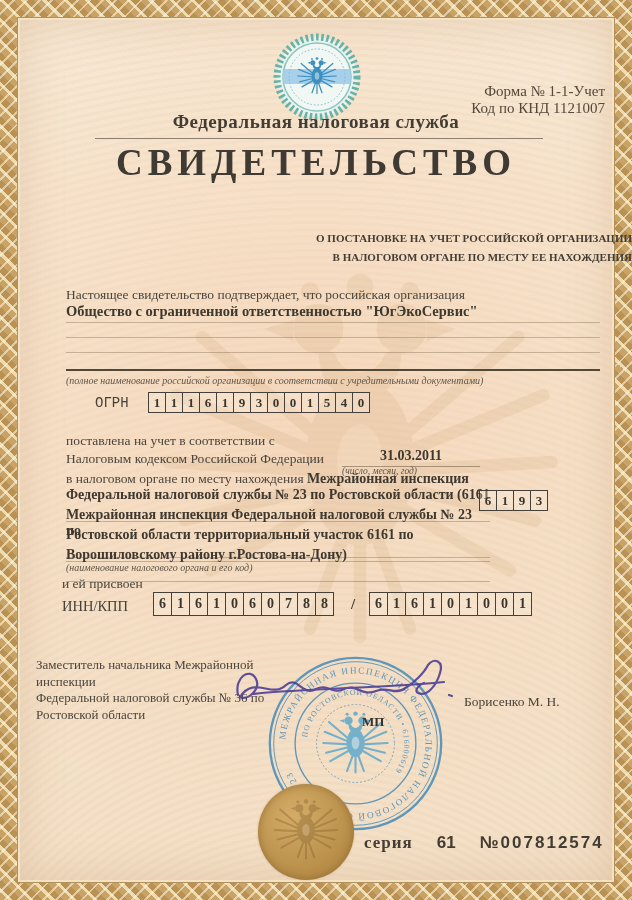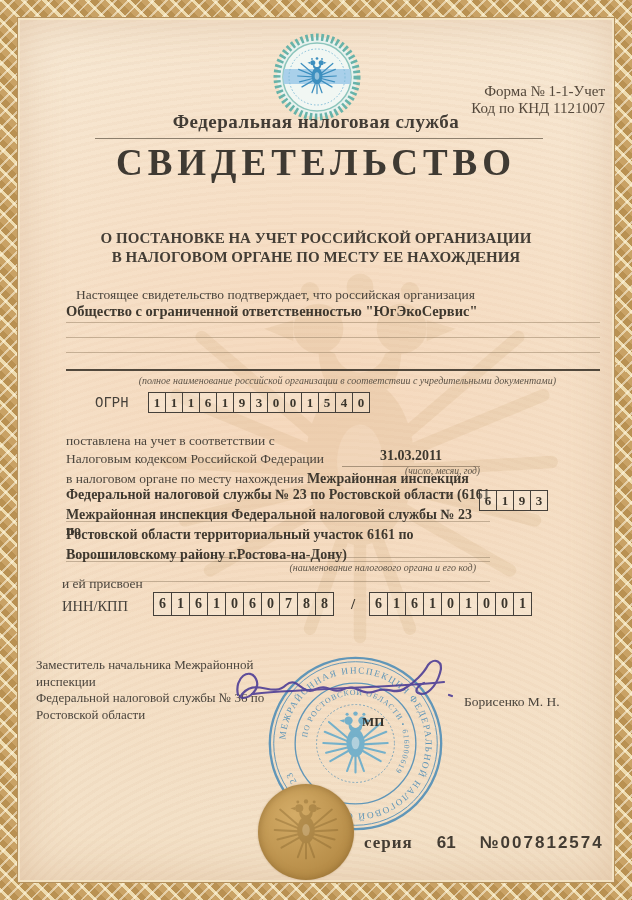--- a/index.html
+++ b/index.html
@@ -27,7 +27,7 @@
   .agency{left:0; top:111px; width:632px; text-align:center; font-size:19px; font-weight:bold; letter-spacing:0.5px; color:#423c35;}
   .agency-rule{left:95px; top:138px; width:448px; height:1px; background:#8d7f6d;}
   .doc-title{left:0; top:141px; width:632px; text-align:center; font-size:37px; font-weight:bold; letter-spacing:5px; color:#3f3a33;}
-  .subtitle{left:0; top:229px; width:632px; text-align:center; font-size:15px; font-weight:bold; line-height:19px; color:#433d35;}
+  .subtitle{left:0; top:229px; width:632px; text-align:right; font-size:11px; font-weight:bold; line-height:19px; color:#433d35;}
   .body-text{font-size:13.5px; color:#4a443c;}
   .confirm{left:76px; top:287px; width:500px;}
   .org-name{left:66px; top:303px; width:520px; font-size:14.5px; font-weight:bold; color:#3e382f;}

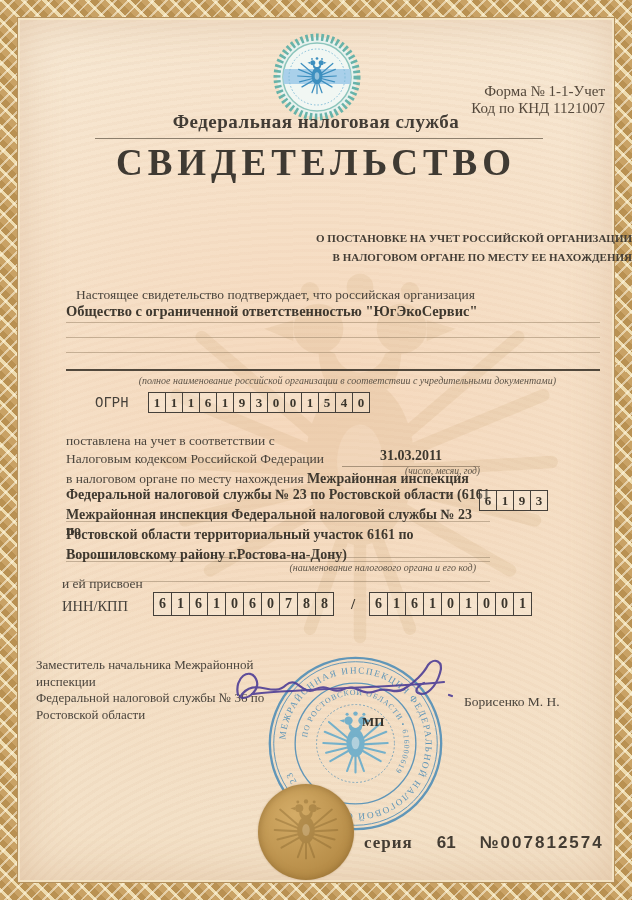--- a/index.html
+++ b/index.html
@@ -29,7 +29,7 @@
   .doc-title{left:0; top:141px; width:632px; text-align:center; font-size:37px; font-weight:bold; letter-spacing:5px; color:#3f3a33;}
   .subtitle{left:0; top:229px; width:632px; text-align:right; font-size:11px; font-weight:bold; line-height:19px; color:#433d35;}
   .body-text{font-size:13.5px; color:#4a443c;}
-  .confirm{left:76px; top:287px; width:500px;}
+  .confirm{left:66px; top:287px; width:500px;}
   .org-name{left:66px; top:303px; width:520px; font-size:14.5px; font-weight:bold; color:#3e382f;}
   .rule-thin{left:66px; height:1px; width:534px; background:rgba(150,128,100,0.5);}
   .rule-dark{left:66px; top:369px; height:2px; width:534px; background:#51483c;}

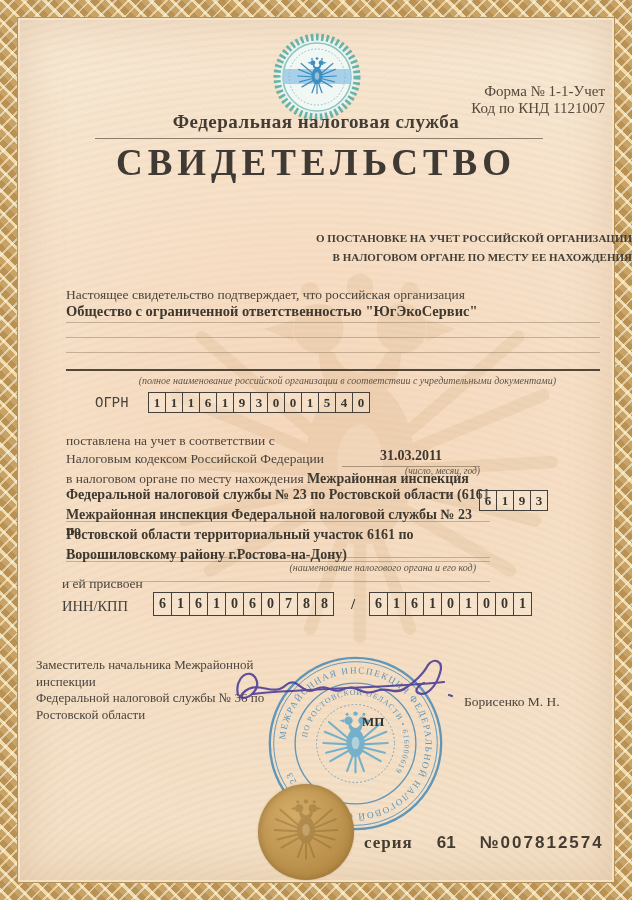--- a/index.html
+++ b/index.html
@@ -33,7 +33,7 @@
   .org-name{left:66px; top:303px; width:520px; font-size:14.5px; font-weight:bold; color:#3e382f;}
   .rule-thin{left:66px; height:1px; width:534px; background:rgba(150,128,100,0.5);}
   .rule-dark{left:66px; top:369px; height:2px; width:534px; background:#51483c;}
-  .caption{font-style:italic; color:#5c5347; text-align:right;}
+  .caption{font-style:italic; color:#5c5347; text-align:left;}
   .org-caption{left:66px; top:375px; width:490px; font-size:10px;}
   .field-label{font-size:14px; color:#45403a;}
   .ogrn-label{left:95px; top:395px;font-family:Liberation Mono, monospace;}

